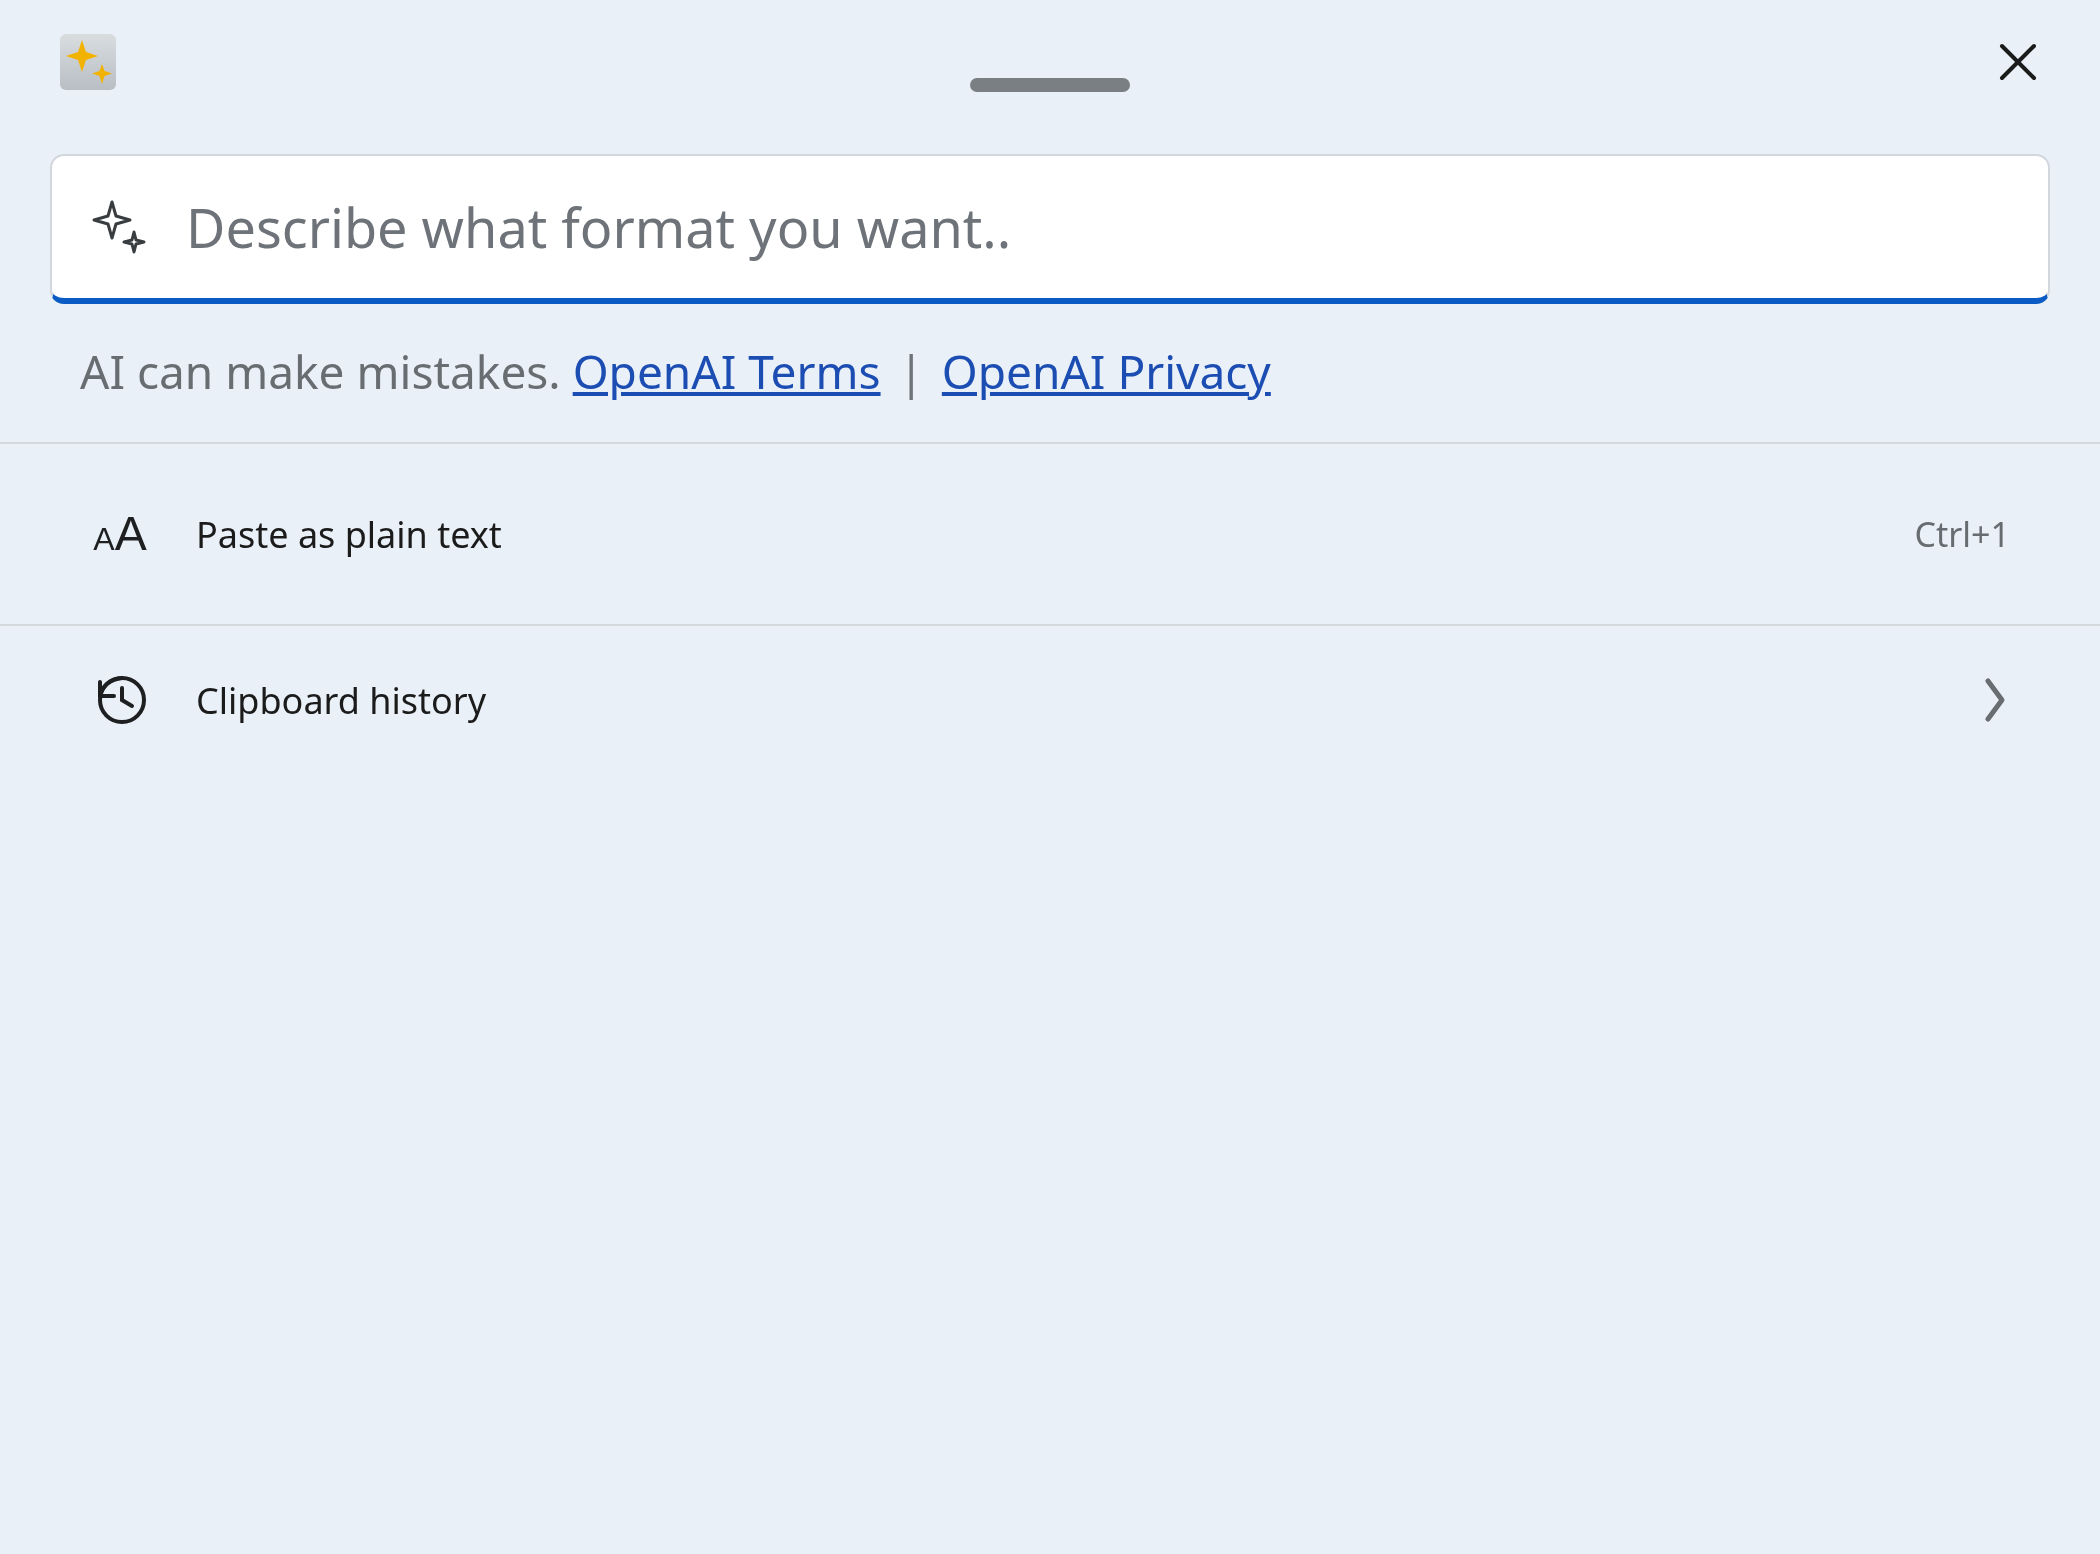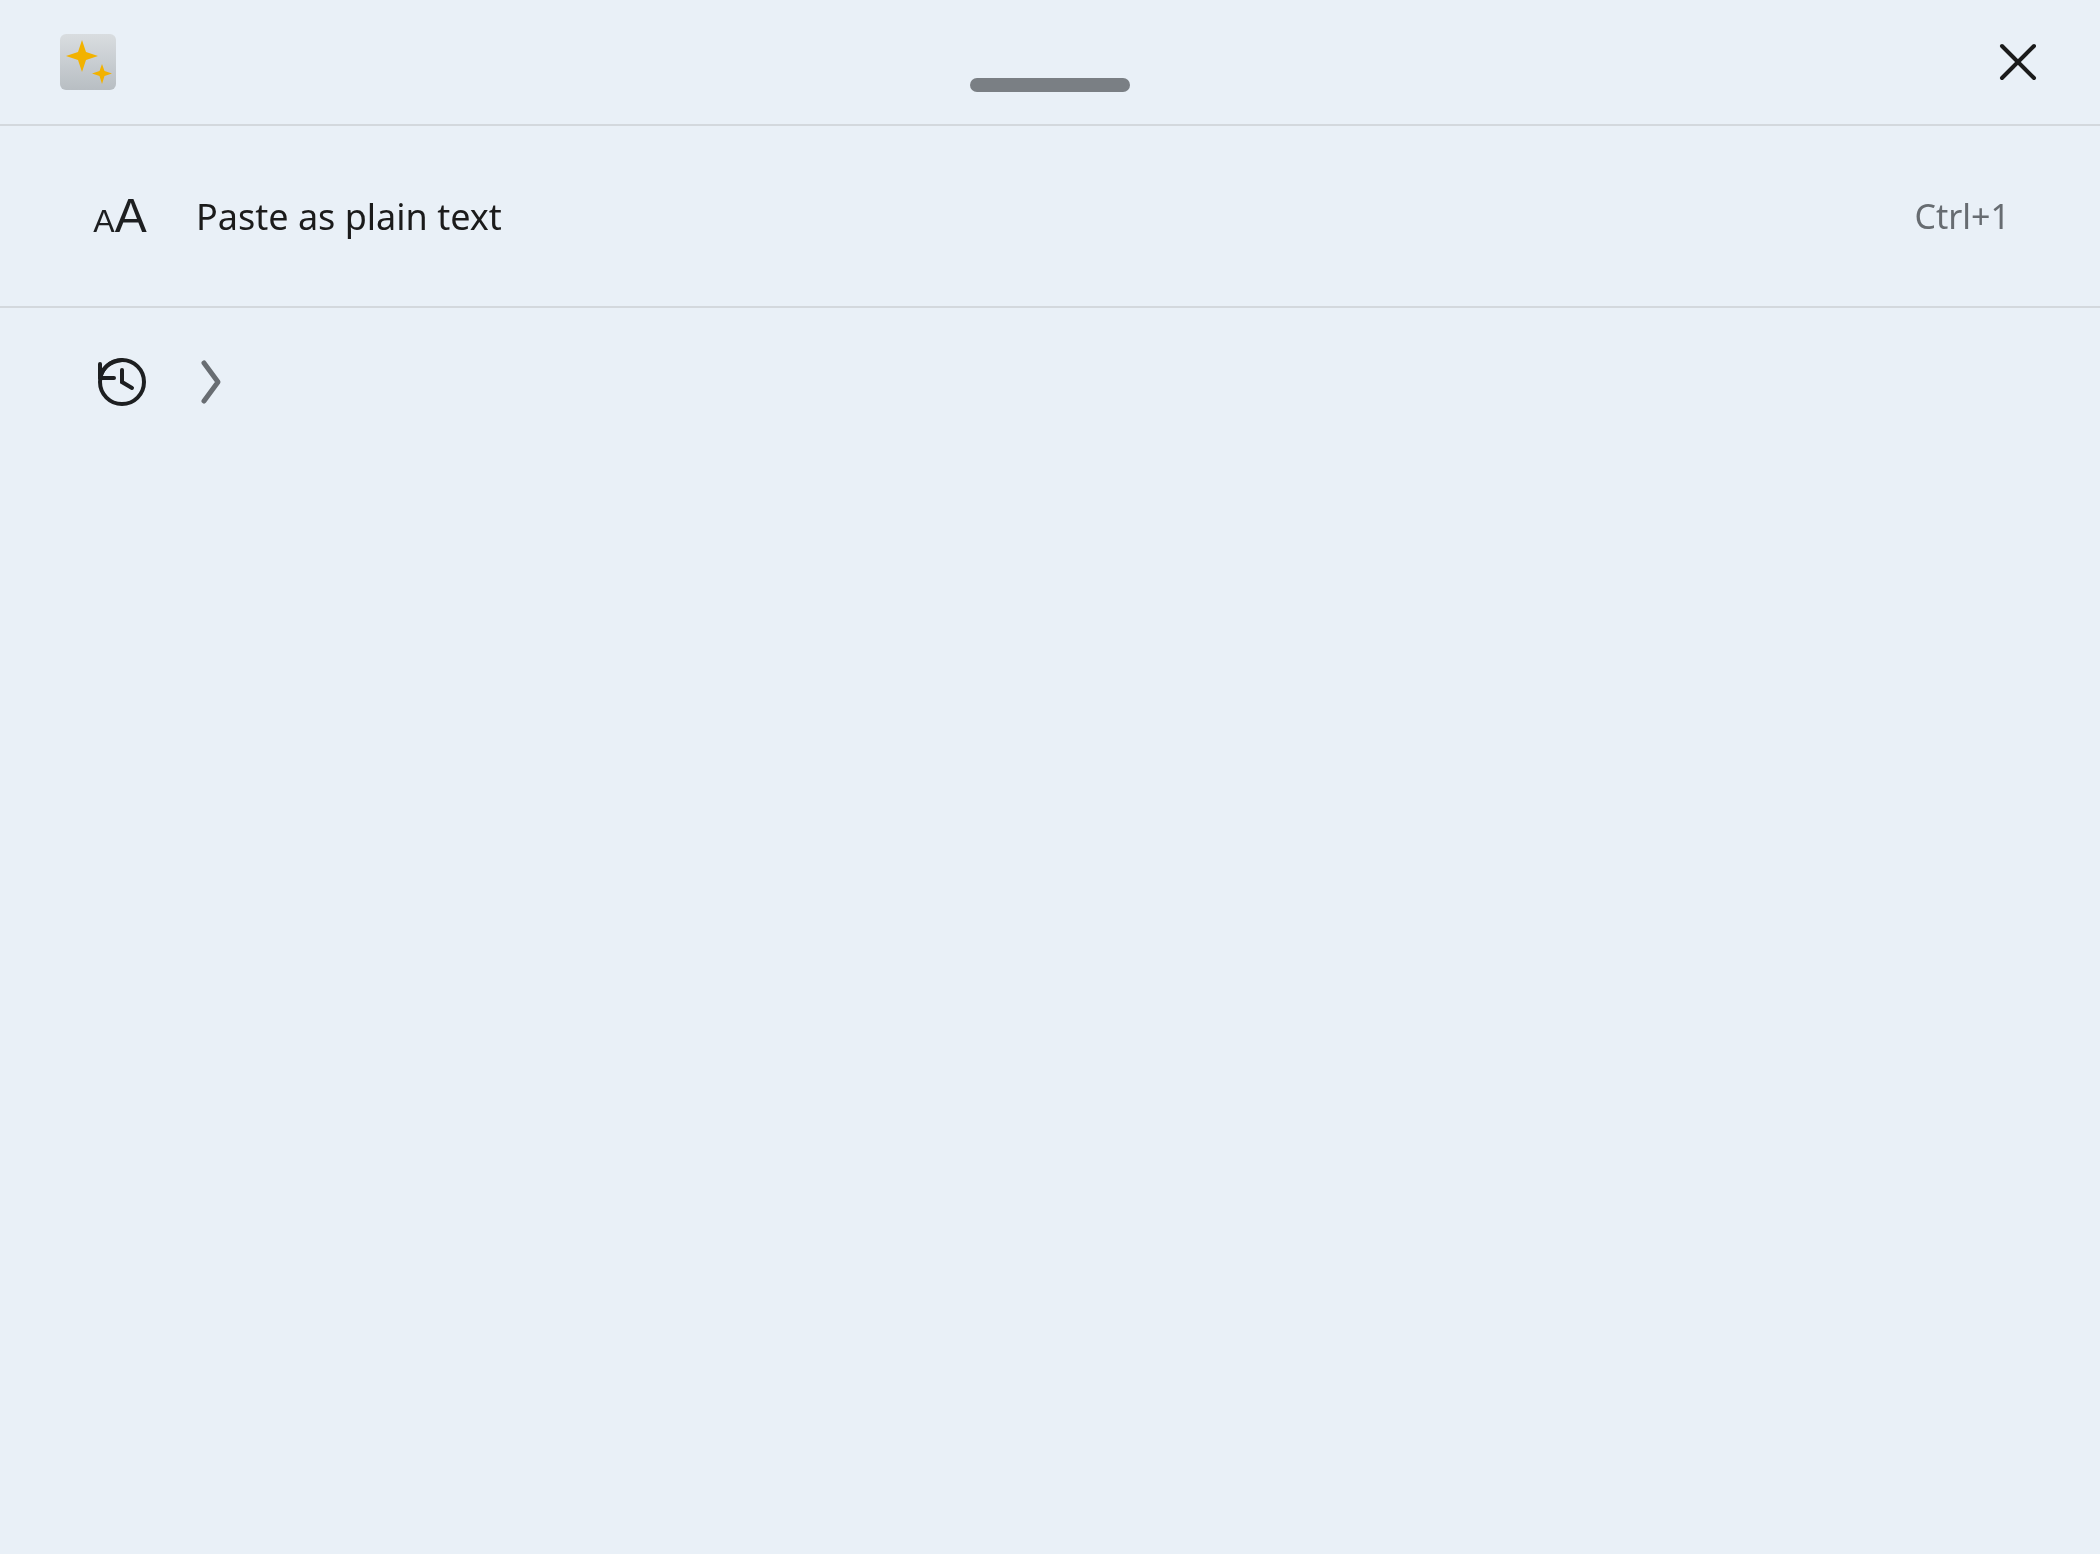--- a/index.html
+++ b/index.html
@@ -190,6 +190,21 @@
     </div>
   </div>
 
+  <div class="prompt-section">
+    <div class="prompt-field">
+      <span class="sparkle-icon">
+        <svg viewBox="0 0 54 54">
+          <path d="M20 2 L24 16 L38 20 L24 24 L20 38 L16 24 L2 20 L16 16 Z" fill="none" stroke="#3a3d40" stroke-width="3" stroke-linejoin="round"></path>
+          <path d="M42 32 L44 40 L52 42 L44 44 L42 52 L40 44 L32 42 L40 40 Z" fill="none" stroke="#3a3d40" stroke-width="3" stroke-linejoin="round"></path>
+        </svg>
+      </span>
+      <input class="prompt-input" type="text" autofocus="" placeholder="Describe what format you want.." style="">
+    </div>
+
+    <div class="disclaimer">
+      <span>AI can make mistakes. </span><a href="#">OpenAI Terms</a><span class="sep"> | </span><a href="#">OpenAI Privacy</a>
+    </div>
+  </div>
 
   <div class="divider"></div>
 

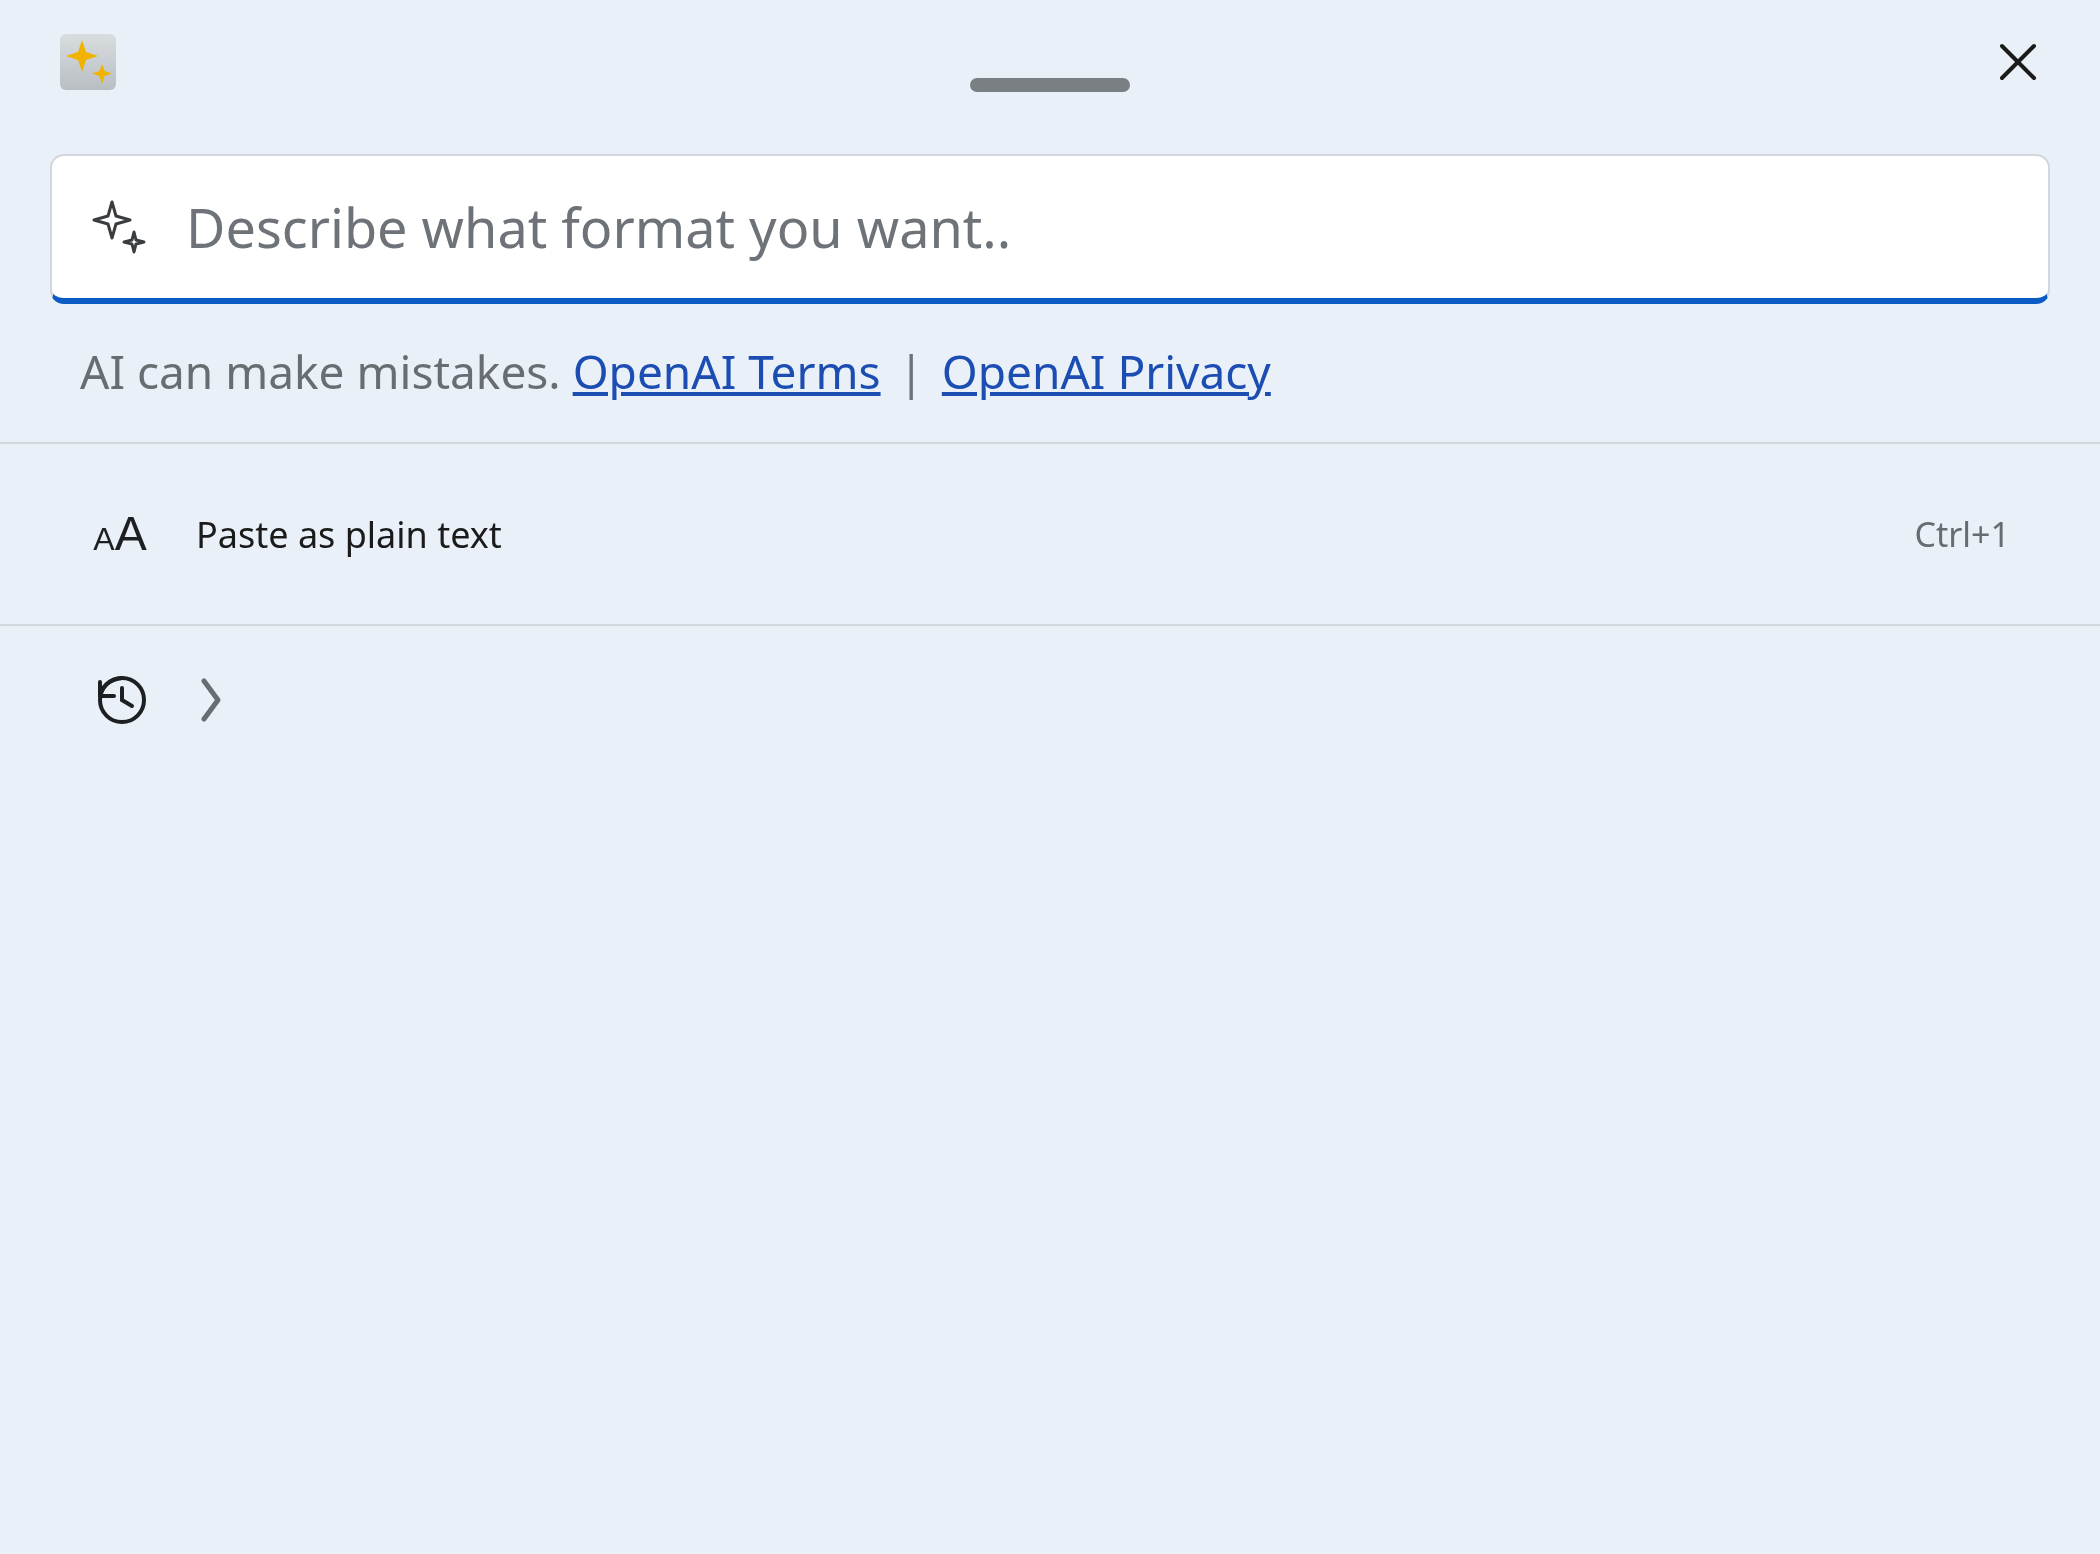--- a/index.html
+++ b/index.html
@@ -233,6 +233,7 @@
         <path d="M10 26 Q14 10 32 8" fill="none" stroke="#1d1f21" stroke-width="4" stroke-linecap="round"></path>
       </svg>
     </span>
+    <span class="option-label">Clipboard history</span>
     <span class="option-chevron">
       <svg viewBox="0 0 30 50">
         <path d="M8 6 L22 25 L8 44" fill="none" stroke="#686d72" stroke-width="5" stroke-linecap="round" stroke-linejoin="round"></path>

